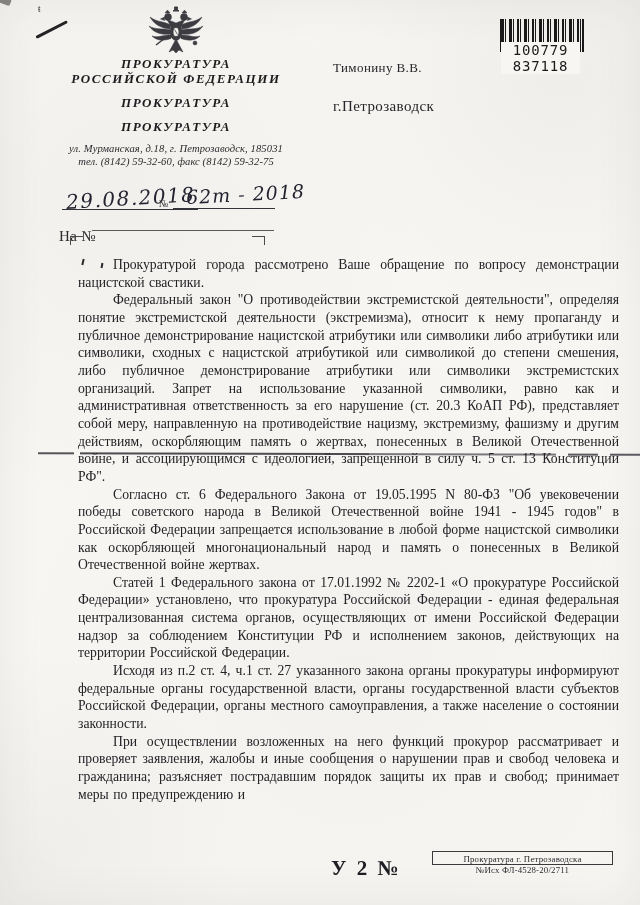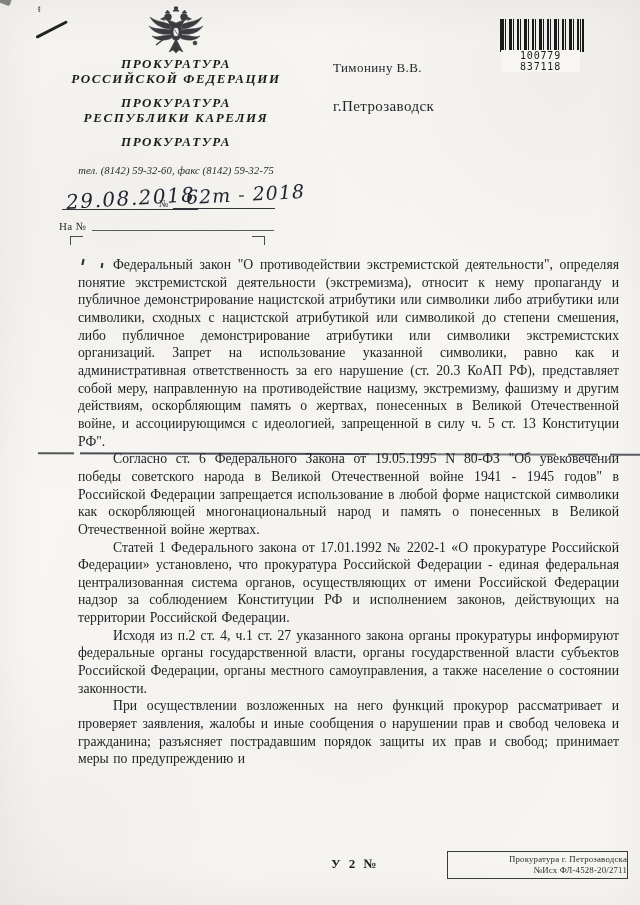--- a/index.html
+++ b/index.html
@@ -32,8 +32,8 @@
     border-left:2px solid #191919;border-right:2px solid #191919;
   }
   .barcode-digits{left:501px;top:42px;width:79px;background:#f7f6f3;
-    font-family:"DejaVu Sans Mono",monospace;font-size:10px;letter-spacing:0.8px;
-    text-align:center;color:#1a1a1a;padding:0;margin-top:8px;}
+    font-family:"DejaVu Sans Mono",monospace;font-size:14px;letter-spacing:0.8px;
+    text-align:center;color:#1a1a1a;padding:0;}
   
   .hand{font-family:"DejaVu Serif",serif;font-style:italic;color:#232330;}
   .hand-date{left:66px;top:186px;font-size:20px;transform:rotate(-3.5deg);letter-spacing:1.5px;}

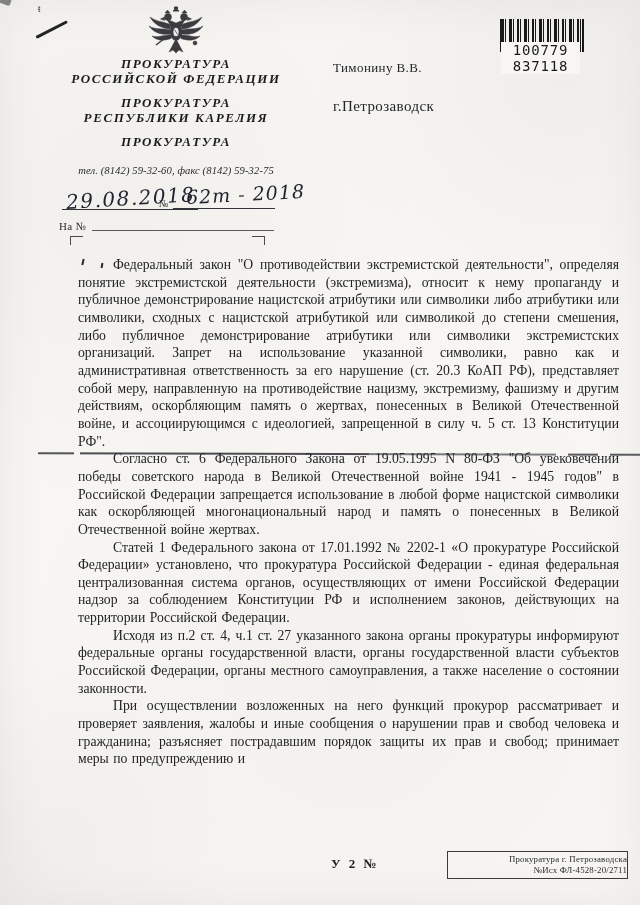--- a/index.html
+++ b/index.html
@@ -120,7 +120,6 @@
     </div>
     <div class="lh-group">
       <div class="lh-line">ПРОКУРАТУРА</div>
-      <div class="lh-line">РЕСПУБЛИКИ КАРЕЛИЯ</div>
     </div>
     <div class="lh-group">
       <div class="lh-line">ПРОКУРАТУРА</div>

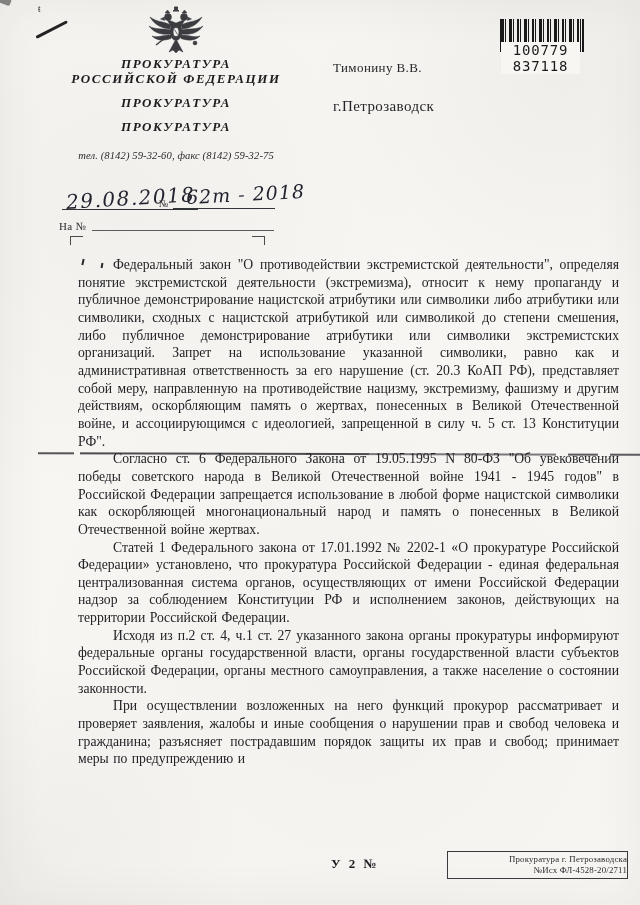--- a/index.html
+++ b/index.html
@@ -124,6 +124,7 @@
     <div class="lh-group">
       <div class="lh-line">ПРОКУРАТУРА</div>
     </div>
+    <div class="lh-address">ул. Мурманская, д.18, г. Петрозаводск, 185031</div>
     <div class="lh-address" style="margin-top:16px;">тел. (8142) 59-32-60, факс (8142) 59-32-75</div>
   </div>
 

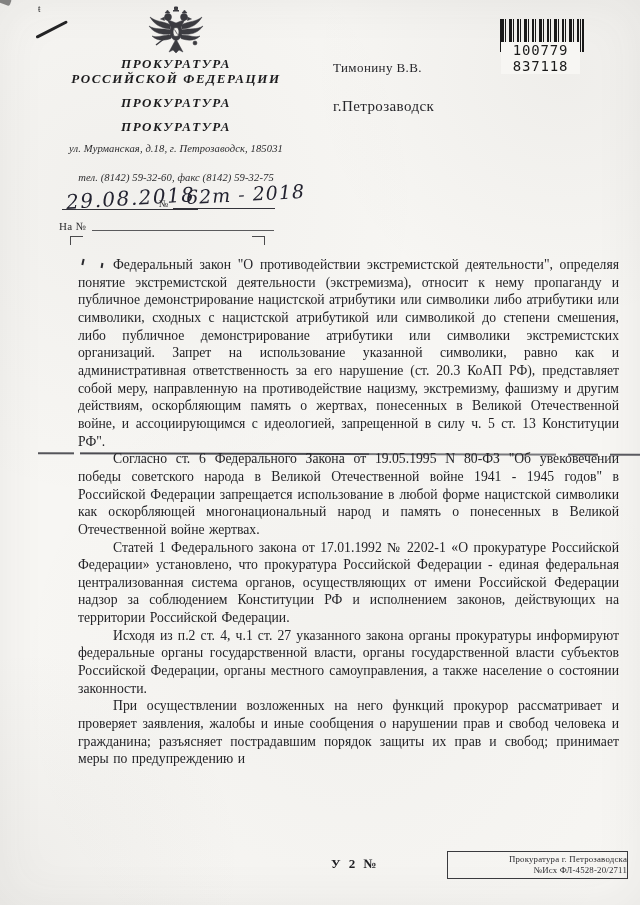--- a/index.html
+++ b/index.html
@@ -125,7 +125,7 @@
       <div class="lh-line">ПРОКУРАТУРА</div>
     </div>
     <div class="lh-address">ул. Мурманская, д.18, г. Петрозаводск, 185031</div>
-    <div class="lh-address" style="margin-top:16px;">тел. (8142) 59-32-60, факс (8142) 59-32-75</div>
+    <div class="lh-address" style="margin-top:0;">тел. (8142) 59-32-60, факс (8142) 59-32-75</div>
   </div>
 
   <div class="abs recipient-name">Тимонину В.В.</div>

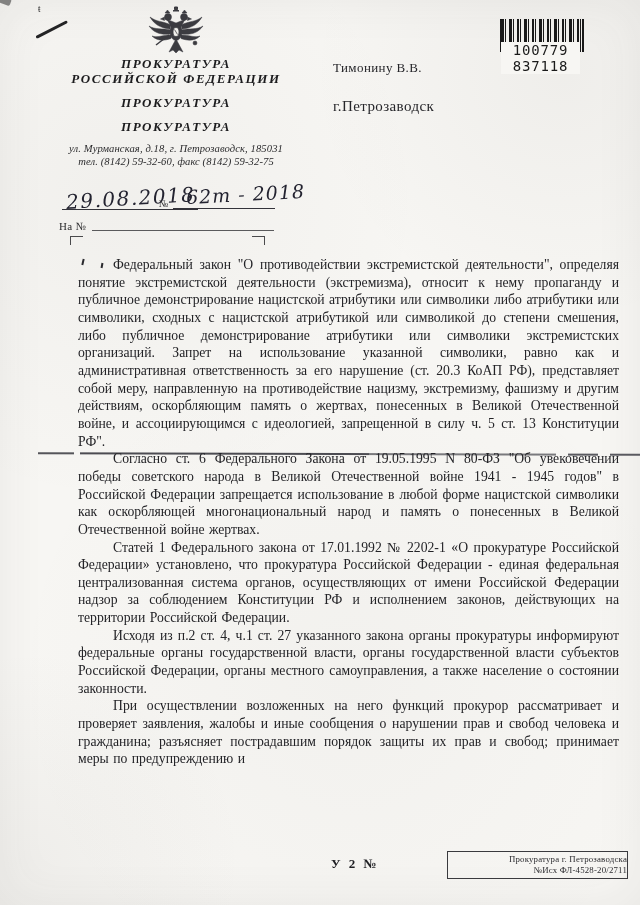--- a/index.html
+++ b/index.html
@@ -41,7 +41,7 @@
   .ref-line1{left:62px;top:209px;width:136px;border-bottom:1.6px solid #33333a;}
   .ref-line2{left:173px;top:208px;width:102px;border-bottom:1.6px solid #33333a;}
   .num-sign{left:159px;top:198px;font-size:10px;color:#2c2c2e;}
-  .na-num{left:59px;top:220px;font-size:11px;color:#2c2c2e;letter-spacing:0.3px;}
+  .na-num{left:59px;top:228px;font-size:15px;color:#2c2c2e;letter-spacing:0.3px;}
   .na-line{left:92px;top:230px;width:182px;border-bottom:1.1px solid #5a5a5c;}
   .corner-l{left:70px;top:236px;width:12px;height:8px;border-left:1.6px solid #4a4a4c;border-top:1.6px solid #4a4a4c;}
   .corner-r{left:252px;top:236px;width:12px;height:8px;border-right:1.6px solid #4a4a4c;border-top:1.6px solid #4a4a4c;}

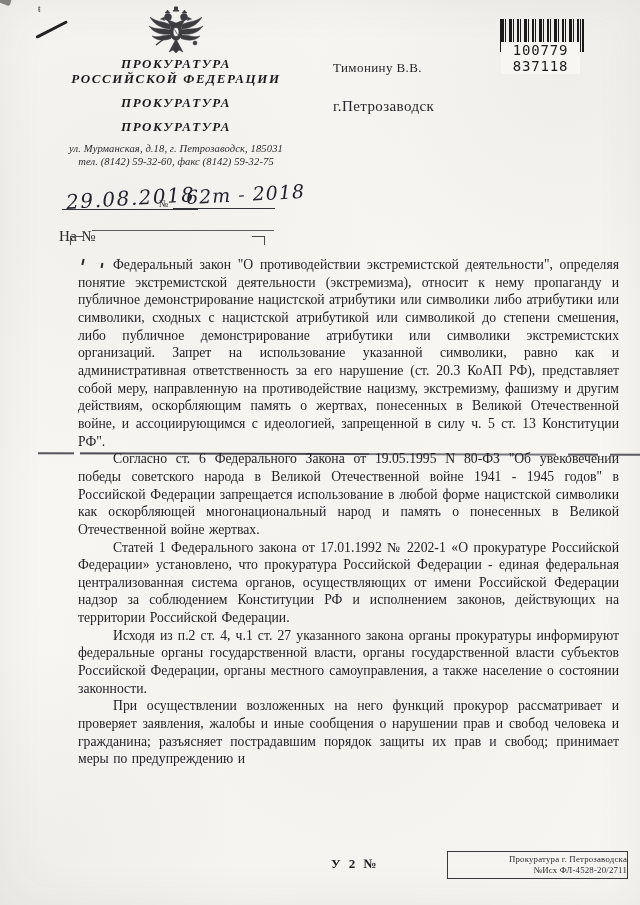--- a/index.html
+++ b/index.html
@@ -145,6 +145,7 @@
   <div class="abs corner-r"></div>
 
   <div class="abs body-text">
+      <p class="para">Прокуратурой города рассмотрено Ваше обращение по вопросу демонстрации нацистской свастики.</p>
       <p class="para">Федеральный закон "О противодействии экстремистской деятельности", определяя понятие экстремистской деятельности (экстремизма), относит к нему пропаганду и публичное демонстрирование нацистской атрибутики или символики либо атрибутики или символики, сходных с нацистской атрибутикой или символикой до степени смешения, либо публичное демонстрирование атрибутики или символики экстремистских организаций. Запрет на использование указанной символики, равно как и административная ответственность за его нарушение (ст. 20.3 КоАП РФ), представляет собой меру, направленную на противодействие нацизму, экстремизму, фашизму и другим действиям, оскорбляющим память о жертвах, понесенных в Великой Отечественной войне, и ассоциирующимся с идеологией, запрещенной в силу ч. 5 ст. 13  Конституции РФ".</p>
       <p class="para">Согласно ст. 6 Федерального Закона от 19.05.1995 N 80-ФЗ "Об увековечении победы советского народа в Великой Отечественной войне 1941 - 1945 годов" в Российской Федерации запрещается использование в любой форме нацистской символики как оскорбляющей многонациональный народ и память о понесенных в Великой Отечественной войне жертвах.</p>
       <p class="para">Статей 1 Федерального закона от 17.01.1992  № 2202-1 «О прокуратуре Российской Федерации» установлено, что прокуратура Российской Федерации - единая федеральная централизованная система органов, осуществляющих от имени Российской Федерации надзор за соблюдением Конституции РФ и исполнением законов, действующих на территории Российской Федерации.</p>

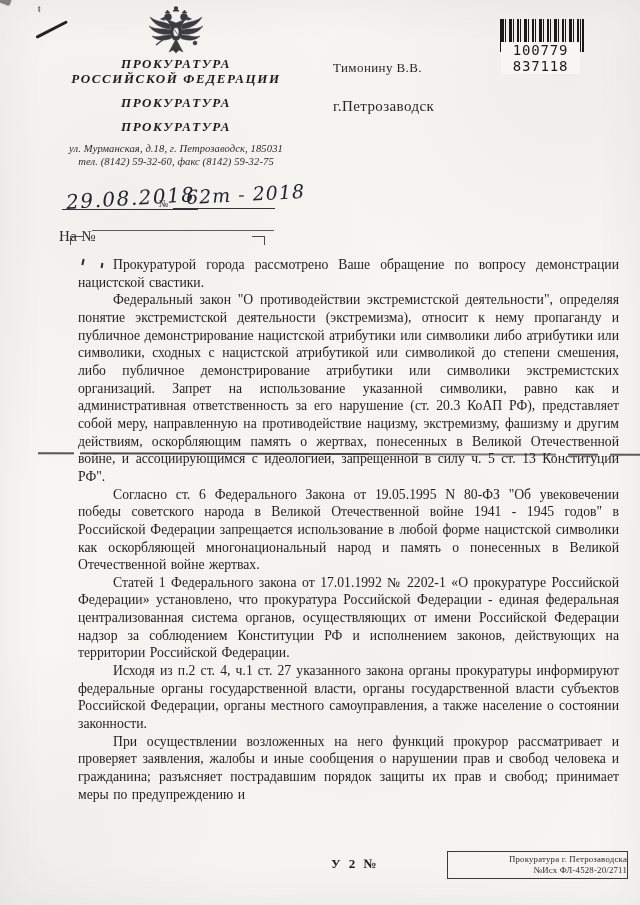--- a/index.html
+++ b/index.html
@@ -59,7 +59,7 @@
   .para{margin:0;font-size:13.7px;line-height:17.65px;text-align:justify;text-indent:35px;
     color:#232327;word-spacing:1px;}
   
-  .stamp-series{left:331px;top:856px;font-size:13px;font-weight:bold;letter-spacing:2.5px;color:#1f1f23;}
+  .stamp-series{left:331px;top:856px;font-size:21px;font-weight:bold;letter-spacing:2.5px;color:#1f1f23;}
   .stamp-number{left:387px;top:849px;font-size:21px;font-weight:600;letter-spacing:6.5px;color:#1d1d21;}
   .stamp-box{left:447px;top:851px;width:181px;height:28px;border:1.2px solid #3a3a3e;
     text-align:right;padding-top:2px;box-sizing:border-box;}

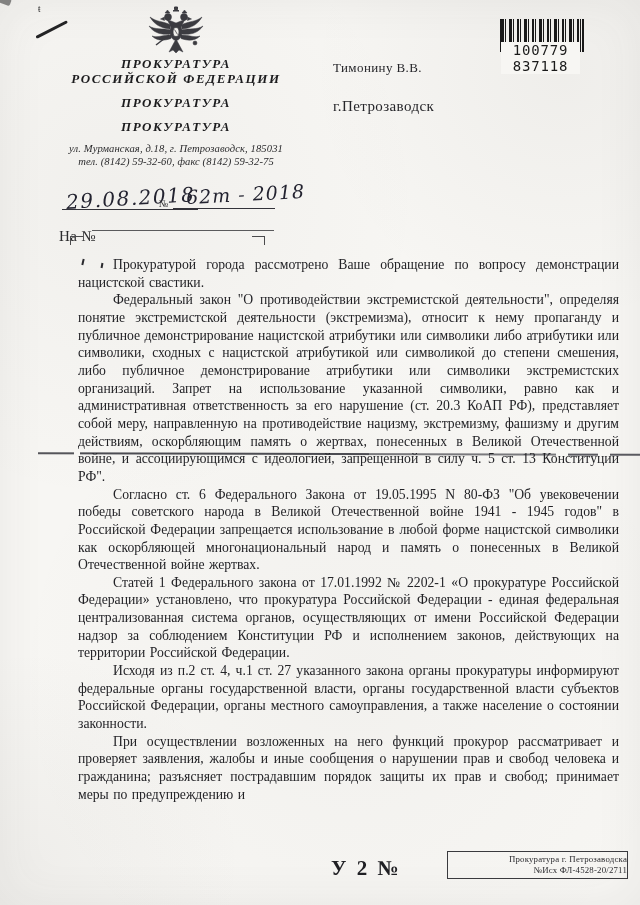--- a/index.html
+++ b/index.html
@@ -61,8 +61,8 @@
   
   .stamp-series{left:331px;top:856px;font-size:21px;font-weight:bold;letter-spacing:2.5px;color:#1f1f23;}
   .stamp-number{left:387px;top:849px;font-size:21px;font-weight:600;letter-spacing:6.5px;color:#1d1d21;}
-  .stamp-box{left:447px;top:851px;width:181px;height:28px;border:1.2px solid #3a3a3e;
-    text-align:right;padding-top:2px;box-sizing:border-box;}
+  .stamp-box{left:432px;top:851px;width:181px;height:14px;border:1.2px solid #3a3a3e;
+    text-align:center;padding-top:2px;box-sizing:border-box;}
   .stamp-box-line{font-size:8.8px;line-height:10.5px;color:#2b2b2f;letter-spacing:0.2px;}
 </style>
 </head>

